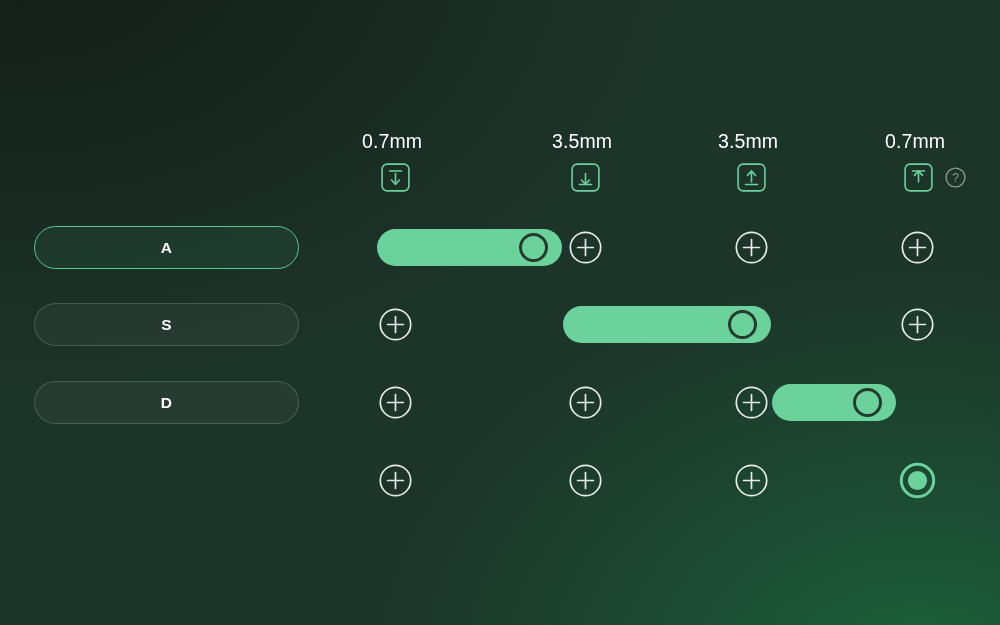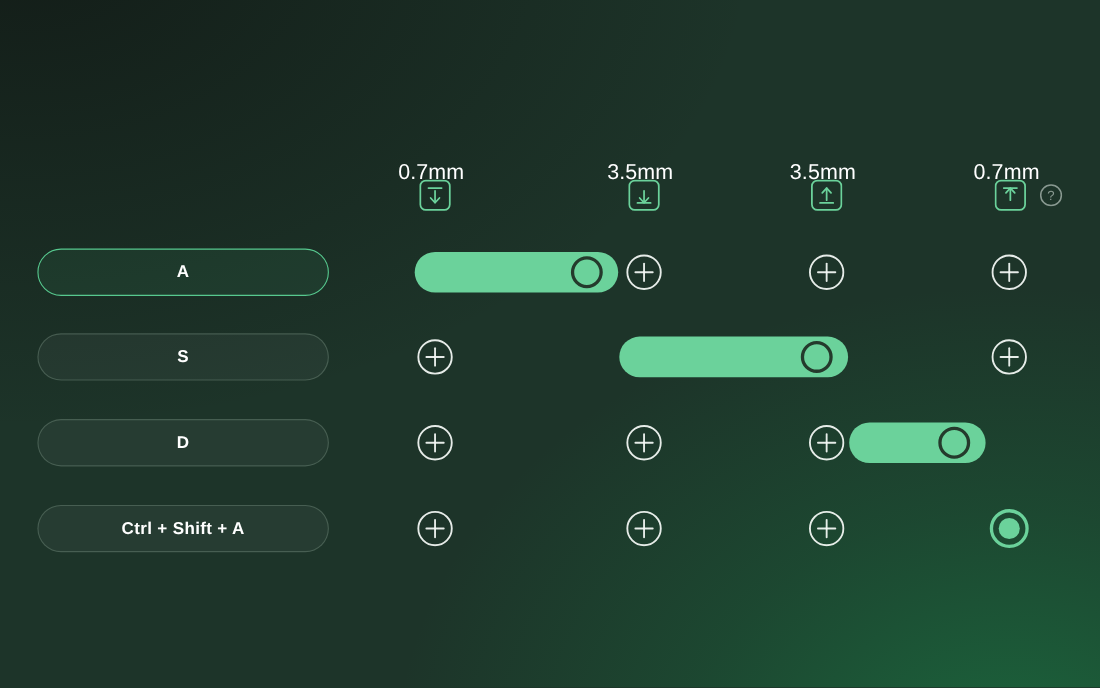--- a/index.html
+++ b/index.html
@@ -43,7 +43,6 @@
     font-size: 19.5px;
     letter-spacing: 0.1px;
     white-space: nowrap;
-    margin-top: 16px;
   }
   .hdr-icon {
     position: absolute;

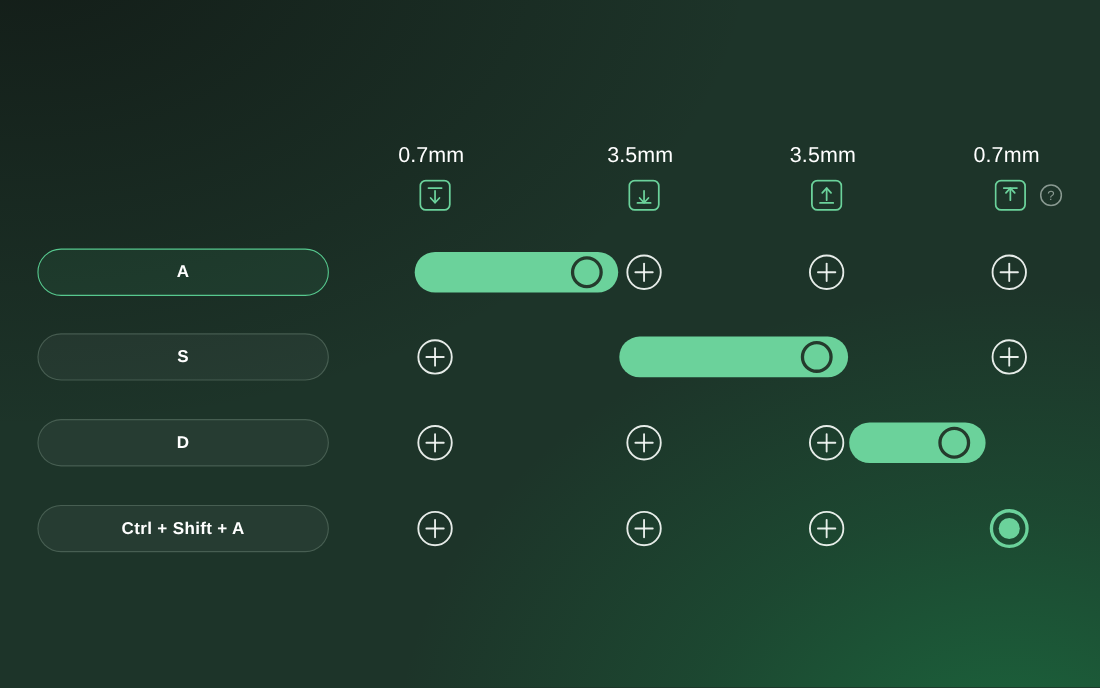--- a/index.html
+++ b/index.html
@@ -167,9 +167,6 @@
     <div class="key-btn" style="top: 381px;">
       <span>D</span>
     </div>
-    <div class="key-btn" style="top: 459px;">
-      <span>Ctrl + Shift + A</span>
-    </div>
     <div class="slider" style="left: 377px; width: 185px; top: 229px;">
       <div class="knob" style="right: 14px;"></div>
     </div>

